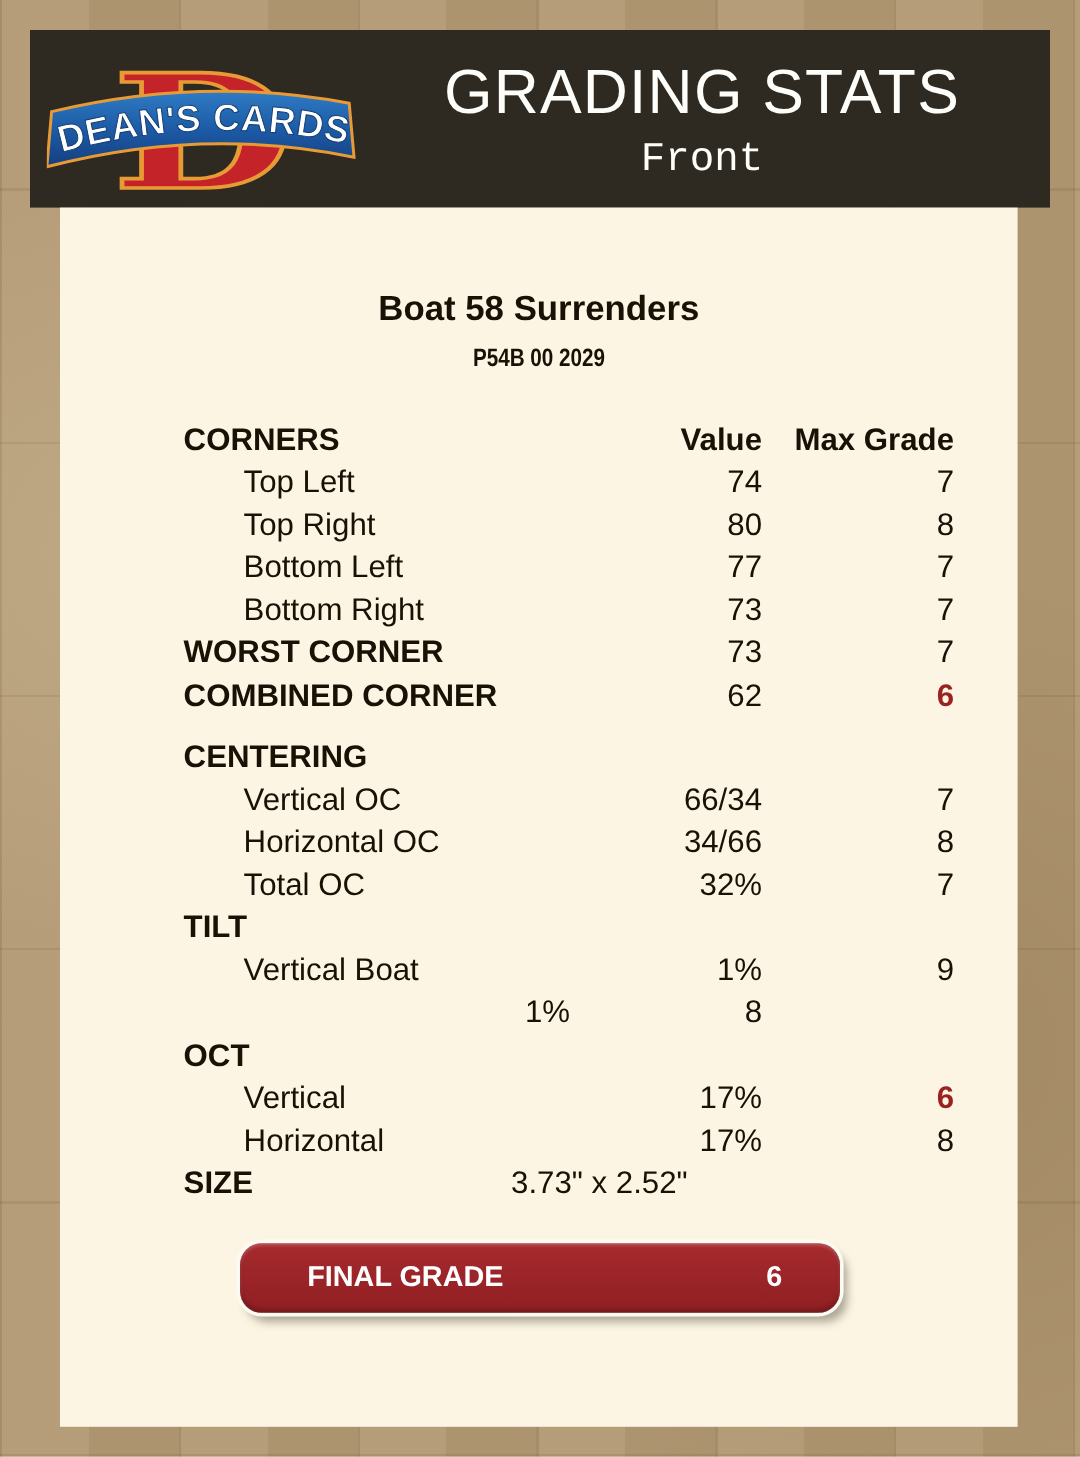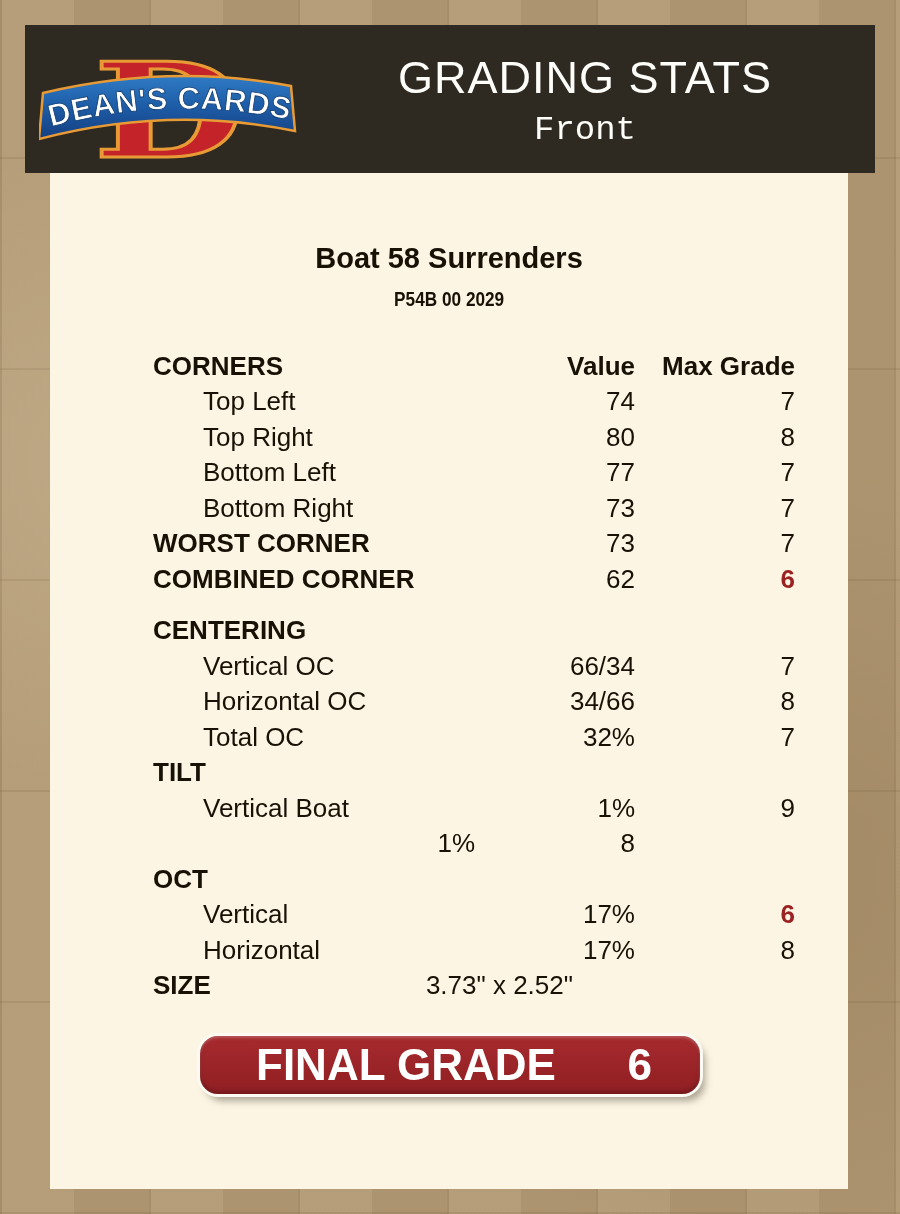--- a/index.html
+++ b/index.html
@@ -28,7 +28,7 @@
     display:flex; flex-direction:column; align-items:center; justify-content:center;
     color:#fdfdfa; padding-top:4px;
   }
-  .header-title { font-size:45px; letter-spacing:1px; line-height:1.1; }
+  .header-title { font-size:52px; letter-spacing:1px; line-height:1.1; }
   .header-subtitle { font-size:34px; margin-top:8px;font-family:Liberation Mono, monospace; }
 
   

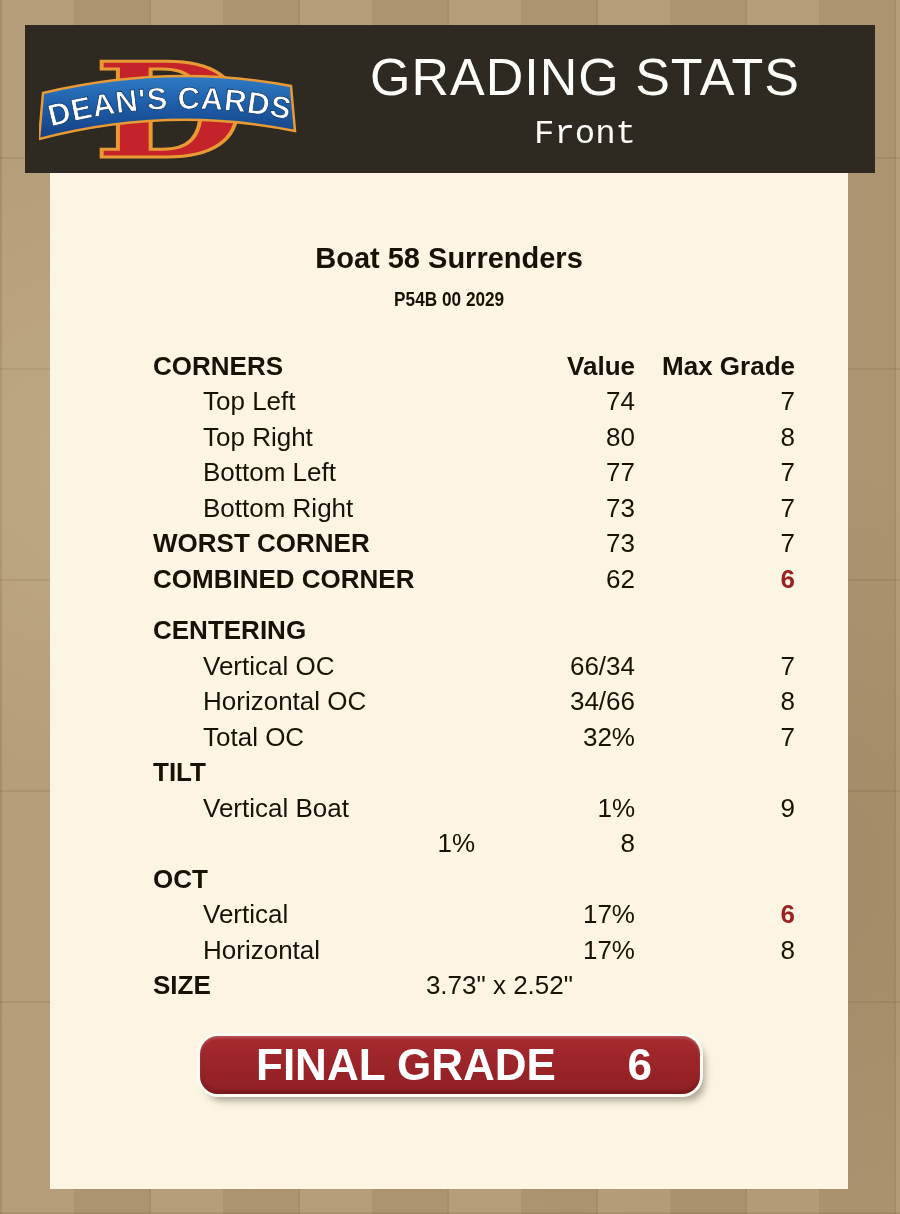--- a/index.html
+++ b/index.html
@@ -69,7 +69,7 @@
       inset 0 -3px 4px rgba(0,0,0,.22);
     display:flex; align-items:center; justify-content:space-between;
     padding:0 48px 0 56px;
-    color:#ffffff; font-weight:bold; font-size:44px;
+    color:#ffffff; font-weight:bold; font-size:24px;
   }
 </style>
 </head>

